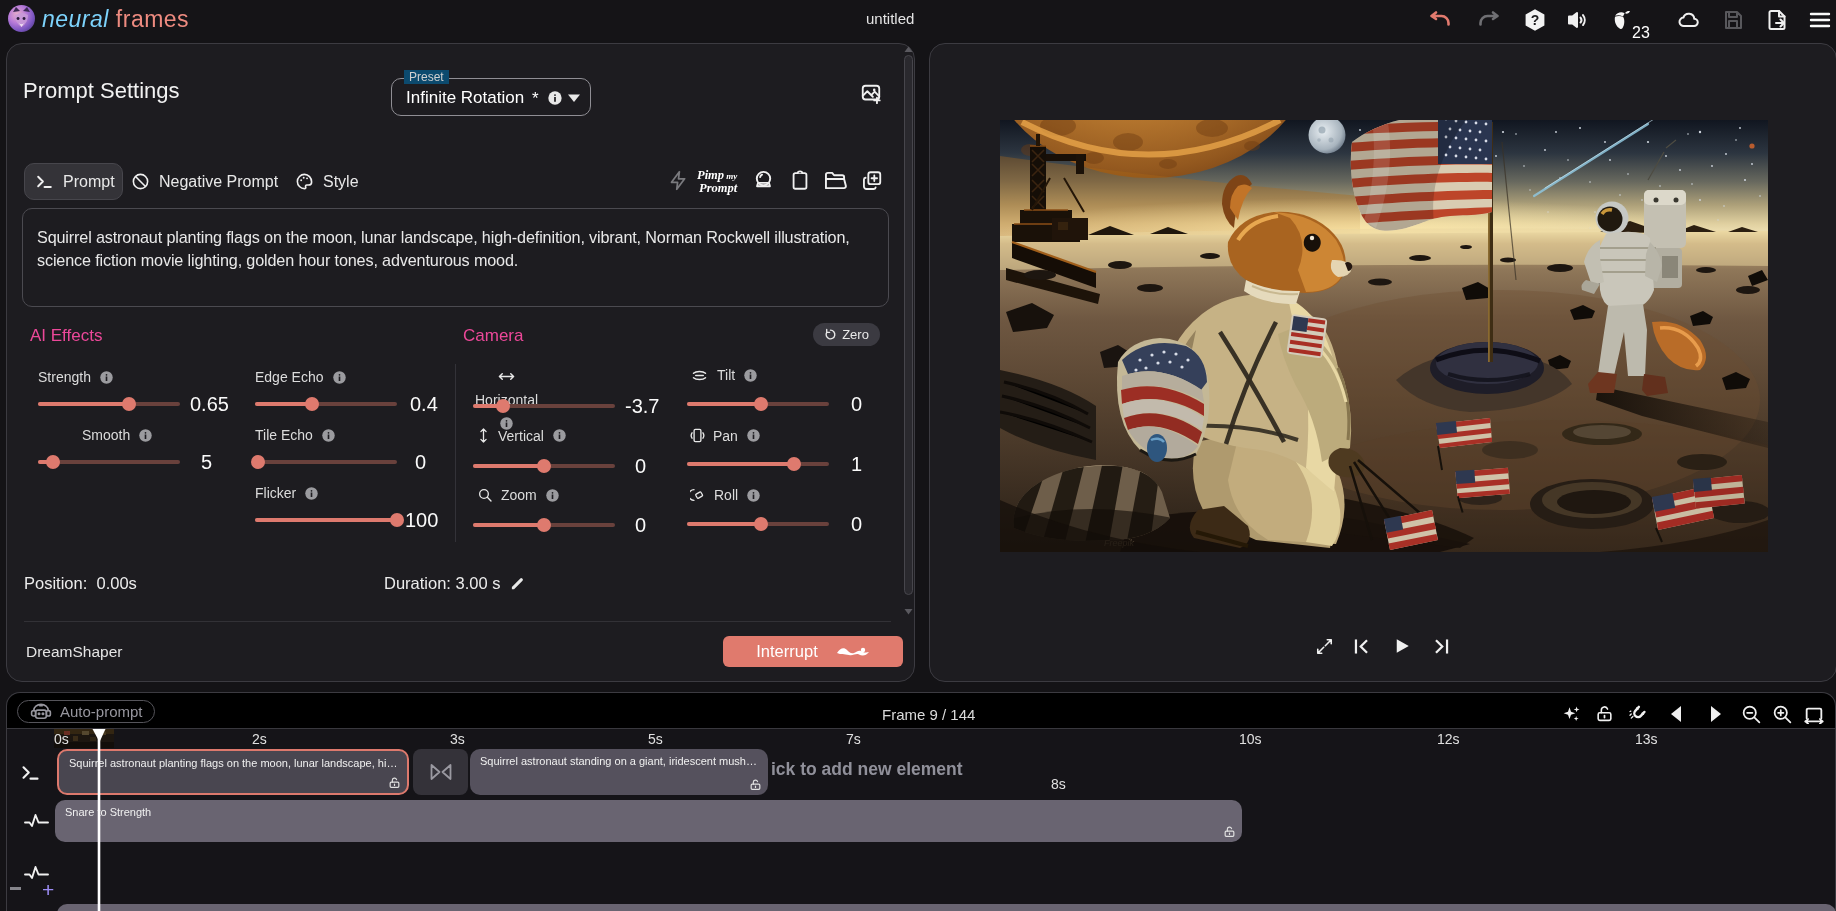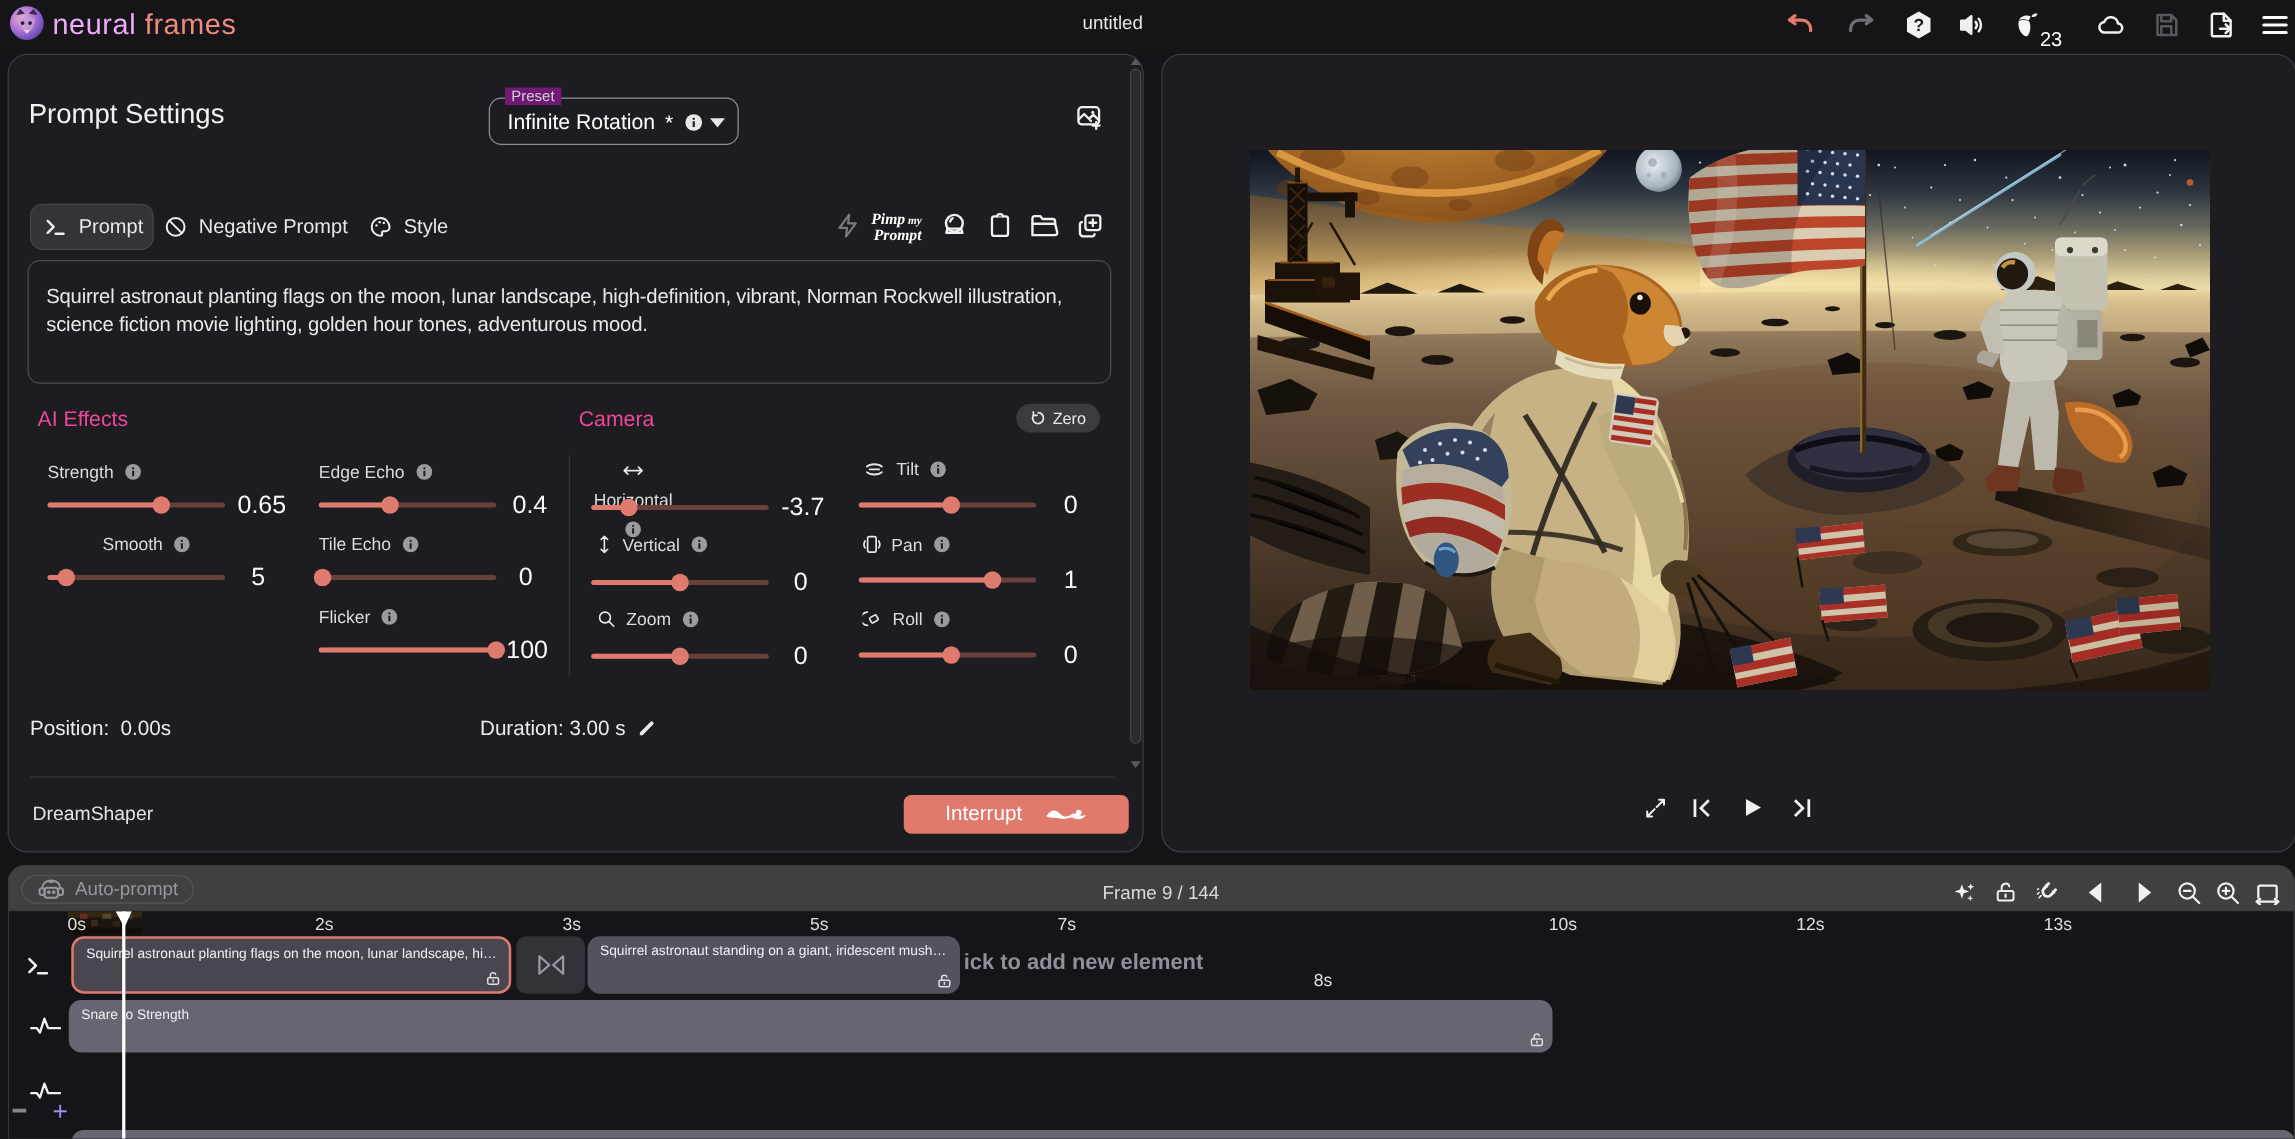--- a/index.html
+++ b/index.html
@@ -9,7 +9,7 @@
 #hdr { position:absolute; left:0; top:0; width:1836px; height:40px; background:#151417; }
 #logo { position:absolute; left:8px; top:5px; width:27px; height:27px; border-radius:50%; background:radial-gradient(circle at 35% 35%, #e8b0c8 0%, #b87bd8 35%, #7a55c0 65%, #3a2a60 100%); }
 #logotx { position:absolute; left:42px; top:6px; font-size:23px; letter-spacing:0.5px; }
-#logotx .n { color:#f0abfc; } #logotx .f { color:#ee8b80; }
+#logotx .n { color:#7dd3fc;font-style:italic; } #logotx .f { color:#ee8b80; }
 #untitled { position:absolute; left:866px; top:10px; font-size:15px; color:#e4e4e4; }
 .hic { position:absolute; top:8px; width:24px; height:24px; }
 

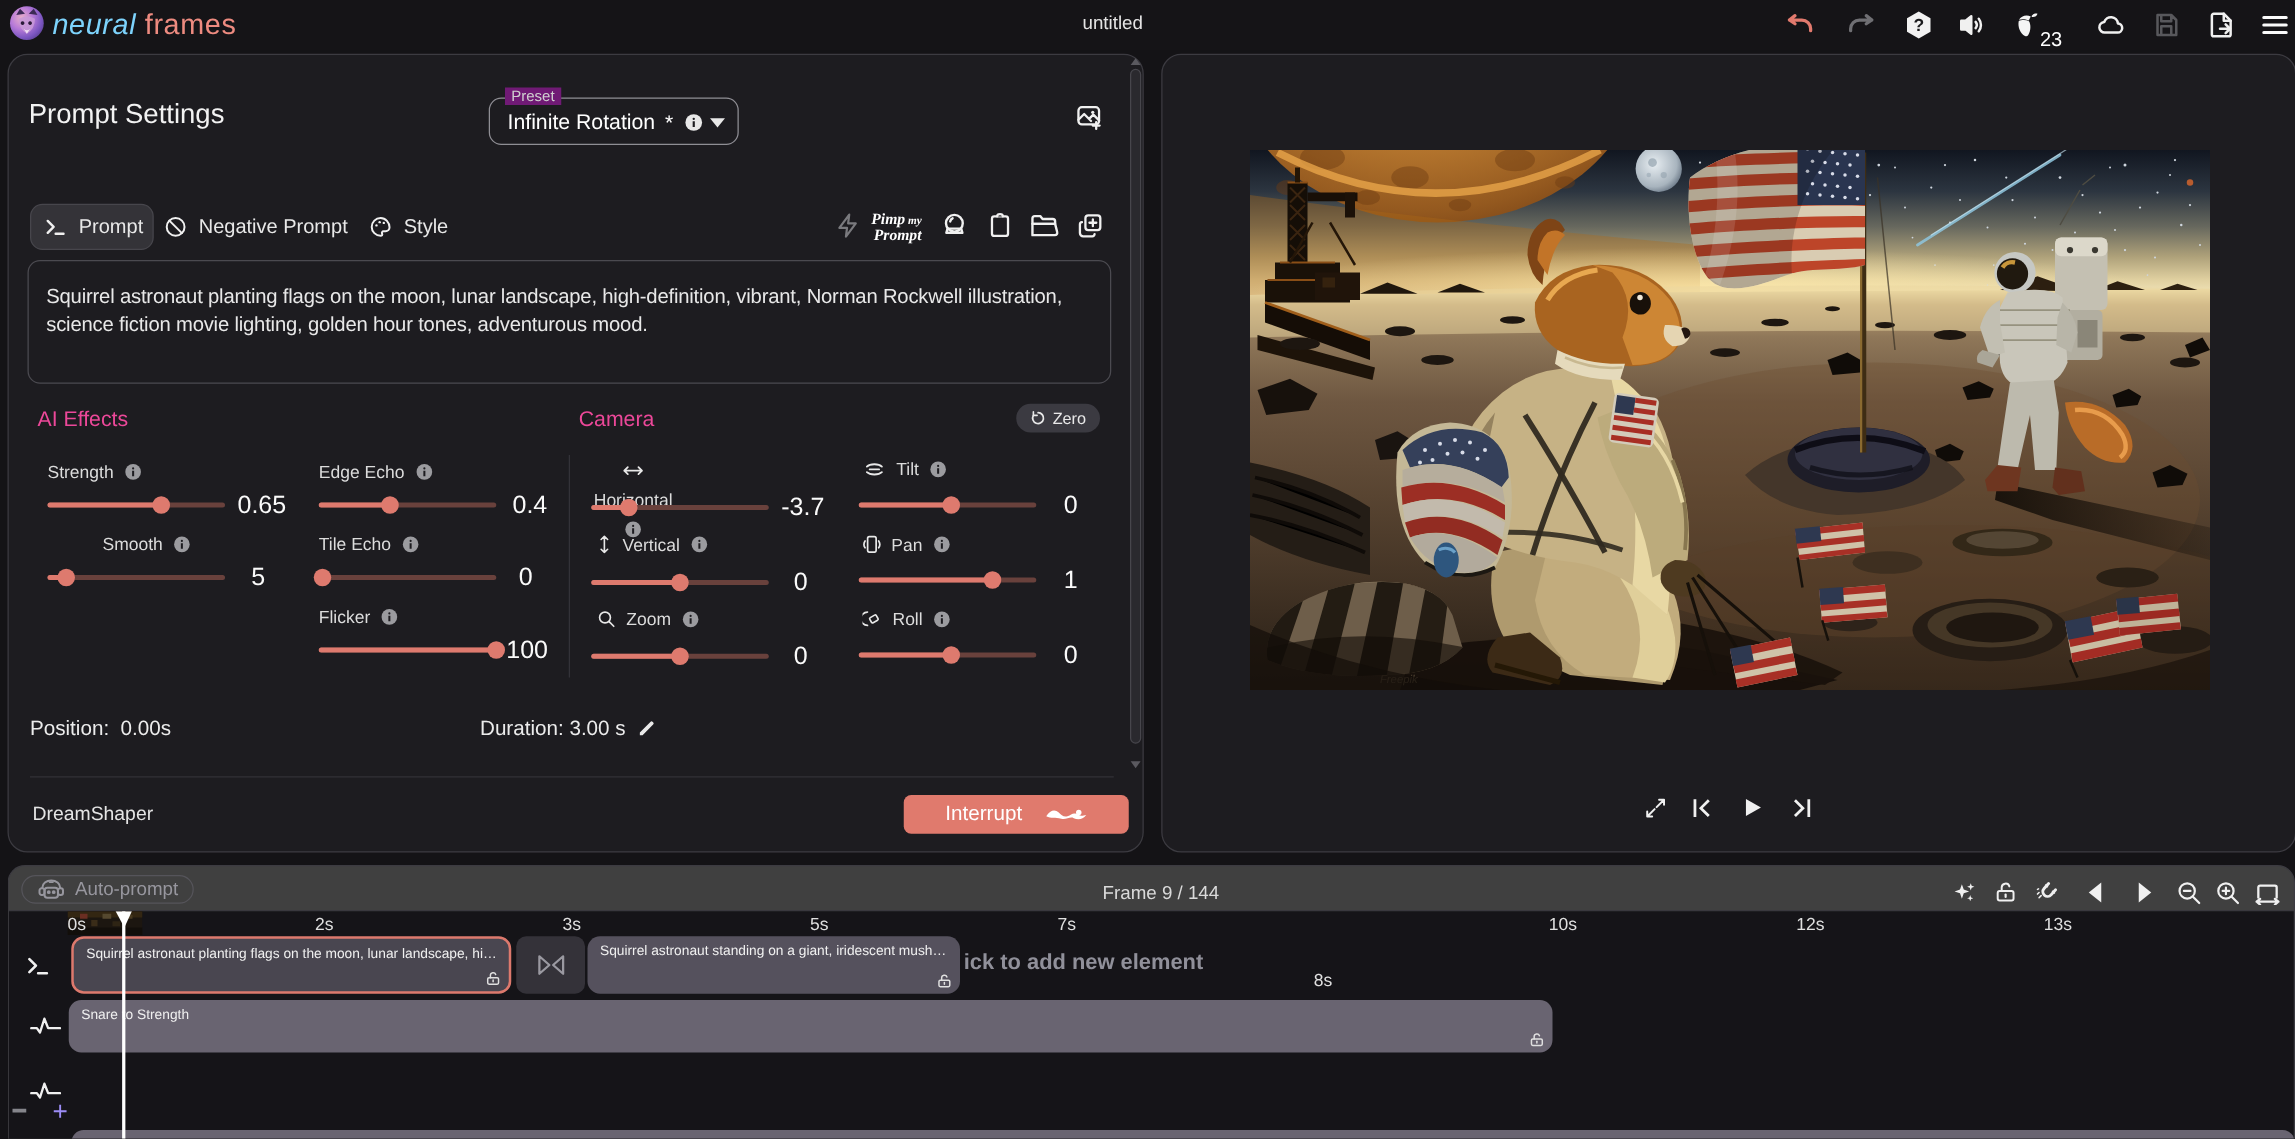--- a/index.html
+++ b/index.html
@@ -19,7 +19,7 @@
 
 #ptitle { position:absolute; left:23px; top:78px; font-size:22px; color:#f2f2f2; }
 #preset { position:absolute; left:391px; top:78px; width:200px; height:38px; border:1px solid #8f8e94; border-radius:10px; }
-#preset .lbl { position:absolute; left:12px; top:-9px; padding:0 5px; background:#701a75; font-size:12px; color:#d0d0d0; }
+#preset .lbl { position:absolute; left:12px; top:-9px; padding:0 5px; background:#0c4a6e; font-size:12px; color:#d0d0d0; }
 #preset .val { position:absolute; left:14px; top:9px; font-size:17px; color:#fff; }
 #addimg { position:absolute; left:860px; top:83px; }
 

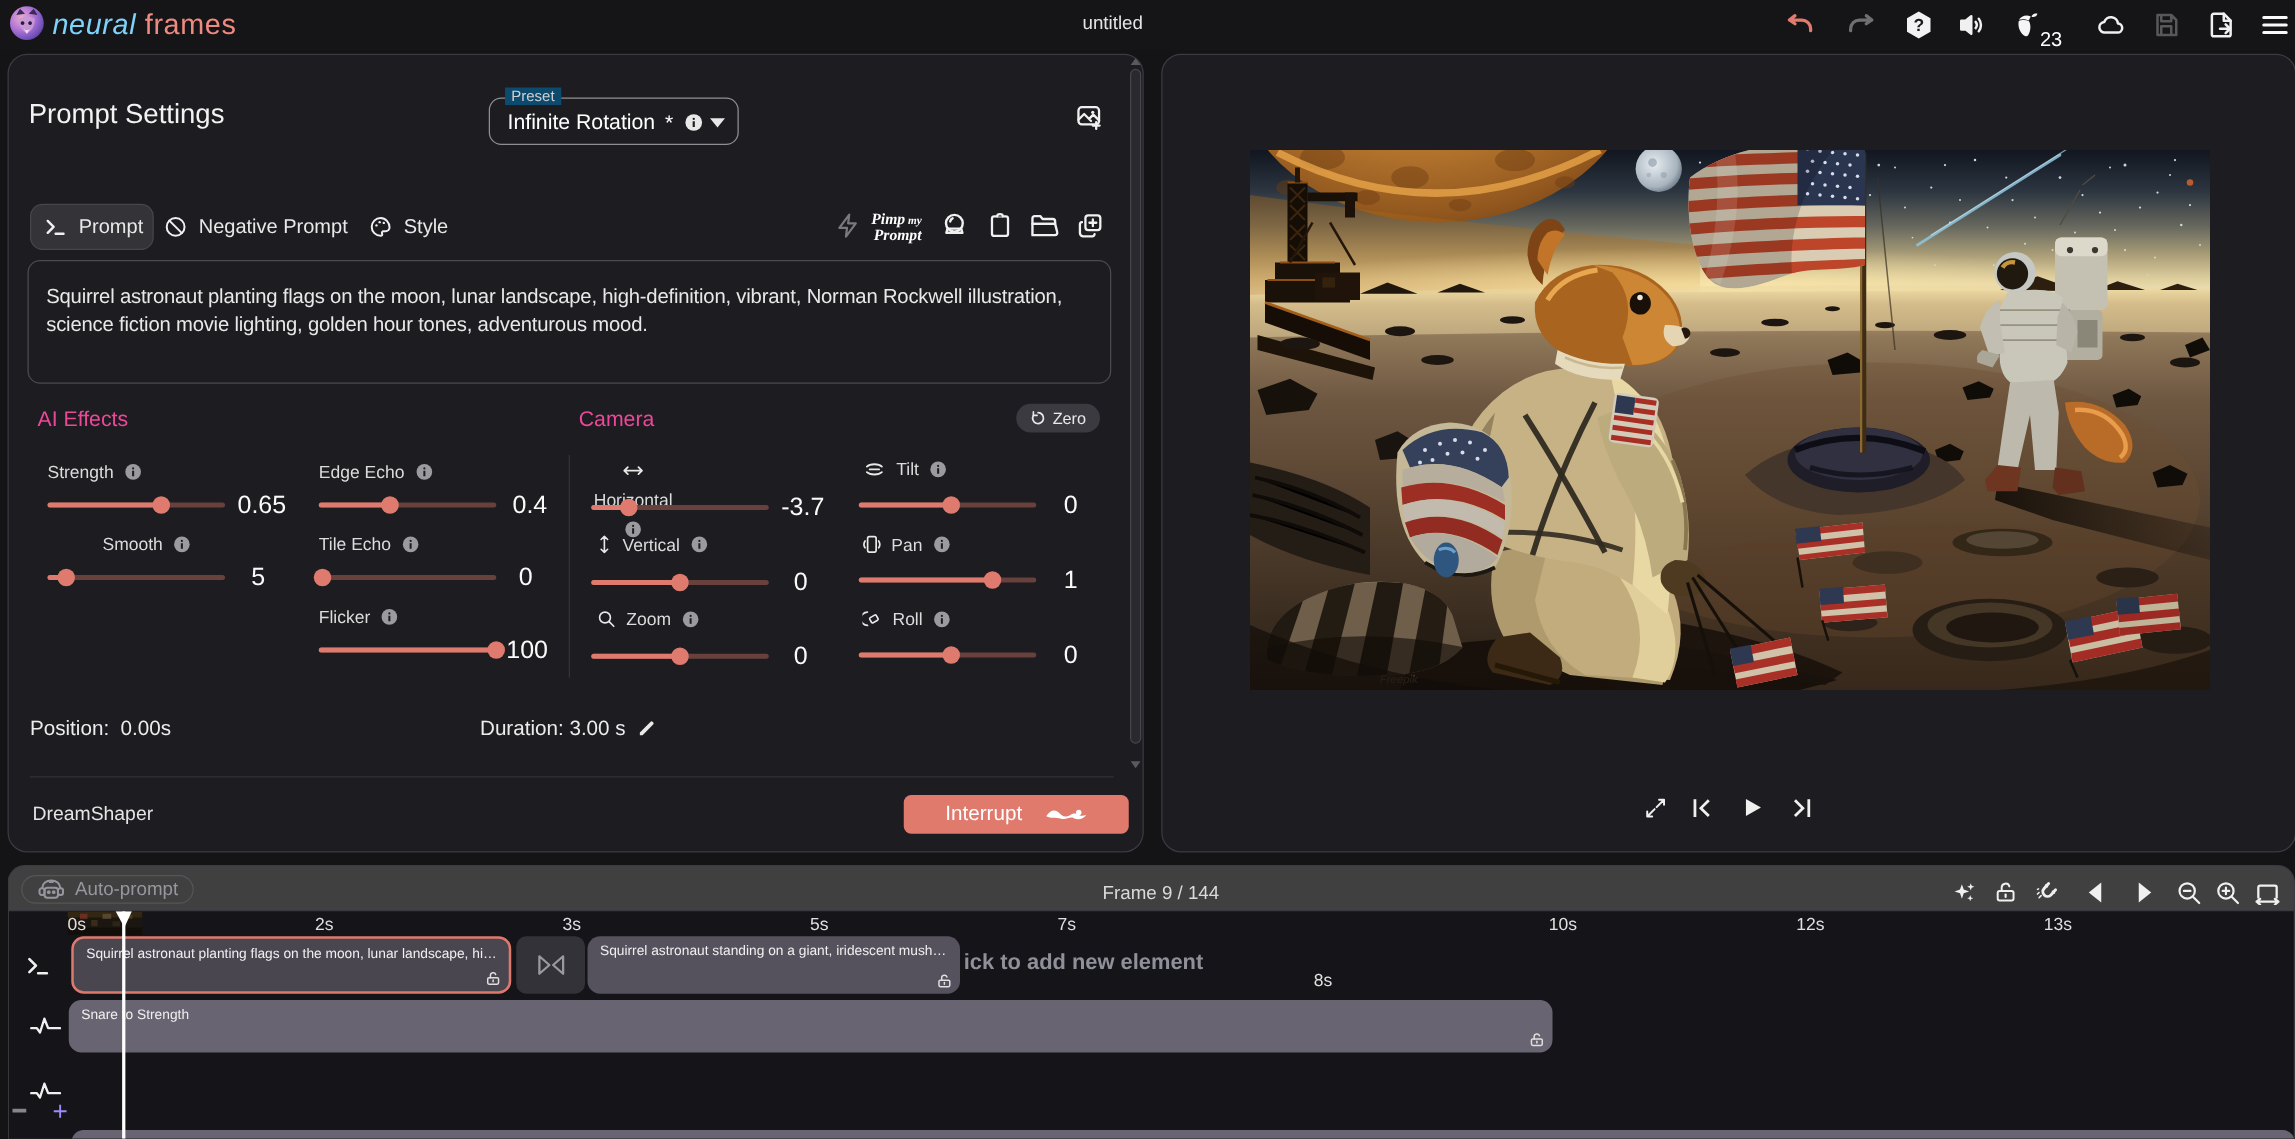--- a/index.html
+++ b/index.html
@@ -53,7 +53,7 @@
 #preview { position:absolute; left:1000px; top:120px; width:768px; height:432px; }
 .pc { position:absolute; top:637px; }
 
-#tl { position:absolute; left:6px; top:692px; width:1830px; height:219px; background:#404040; border:1px solid #3c3b41; border-radius:14px 14px 0 0; border-bottom:none; overflow:hidden;text-decoration:underline; }
+#tl { position:absolute; left:6px; top:692px; width:1830px; height:219px; background:#000000; border:1px solid #3c3b41; border-radius:14px 14px 0 0; border-bottom:none; overflow:hidden;text-decoration:underline; }
 #autoprompt { position:absolute; left:10px; top:7px; width:138px; height:23px; border:1px solid #55545a; border-radius:12px; display:flex; align-items:center; gap:8px; padding-left:12px; font-size:15px; color:#97969e; }
 #framelbl { position:absolute; left:875px; top:13px; font-size:15px; color:#dadada; }
 #tldiv { position:absolute; left:0; top:35px; width:1830px; height:1px; background:#39383e; }

